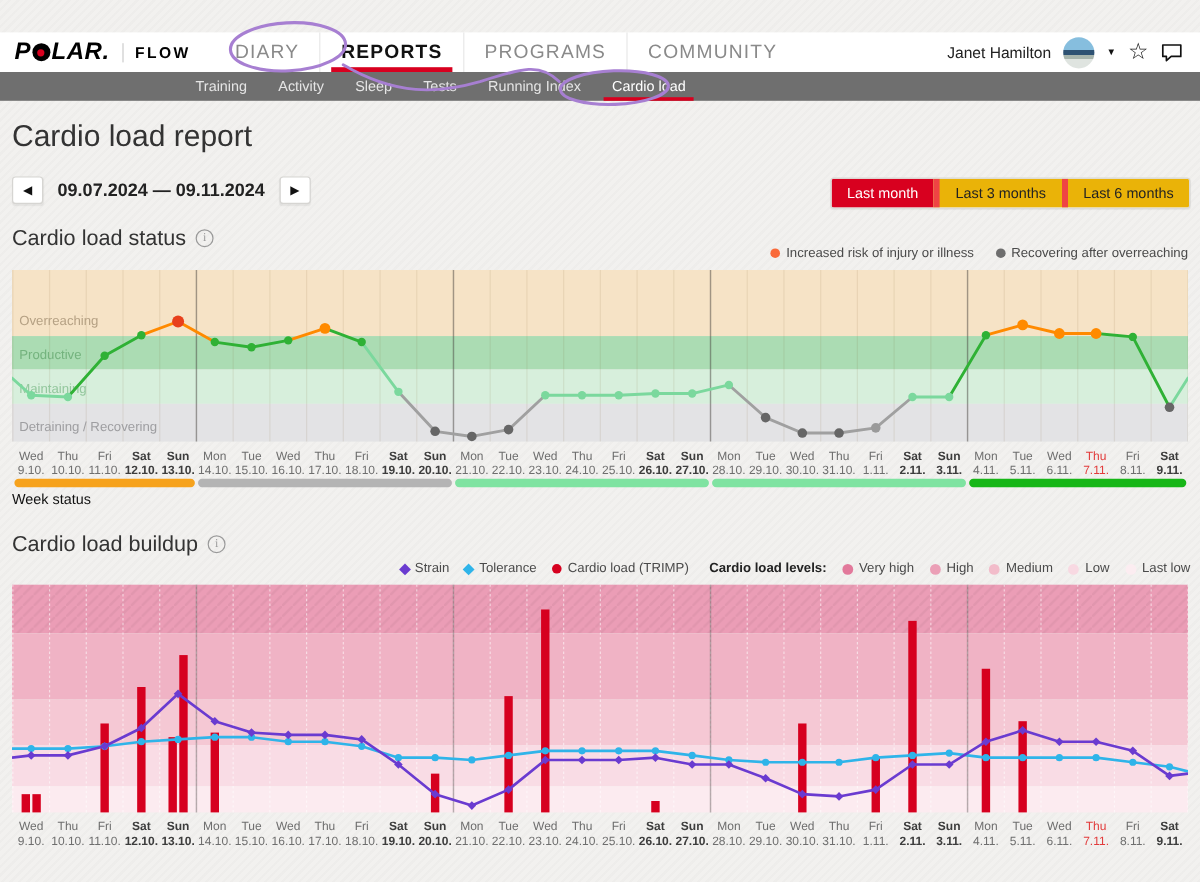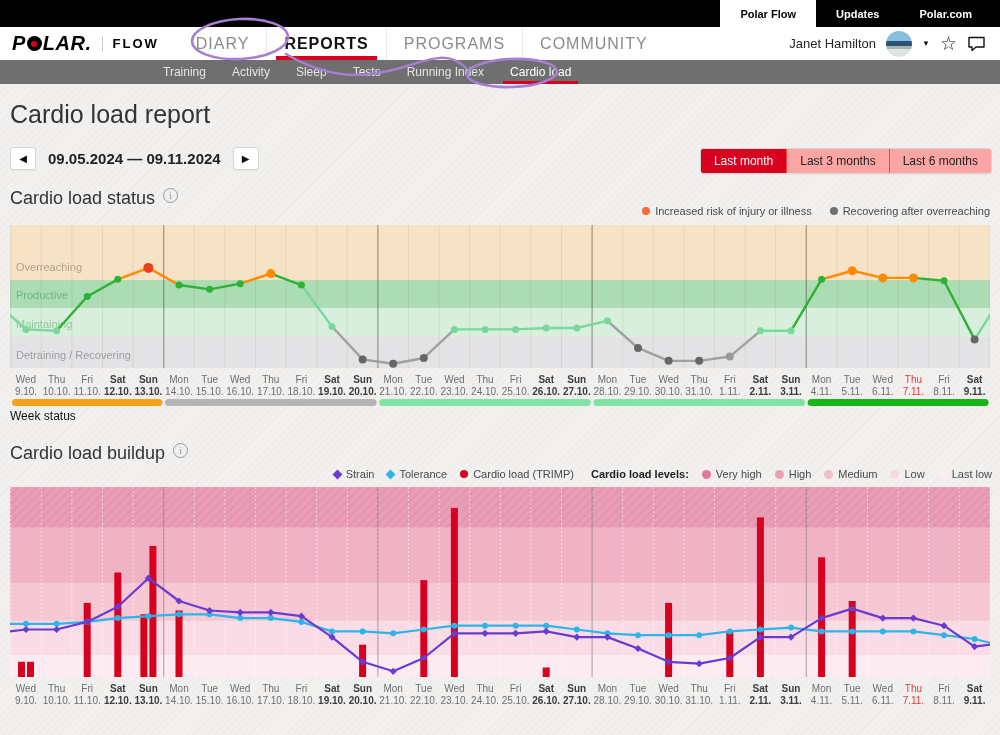--- a/index.html
+++ b/index.html
@@ -73,11 +73,6 @@
 
 <div id="app">
 
-  <div class="topbar">
-    <div class="toptab active">Polar Flow</div>
-    <div class="toptab">Updates</div>
-    <div class="toptab">Polar.com</div>
-  </div>
 
   <div class="header">
     <div class="logo">

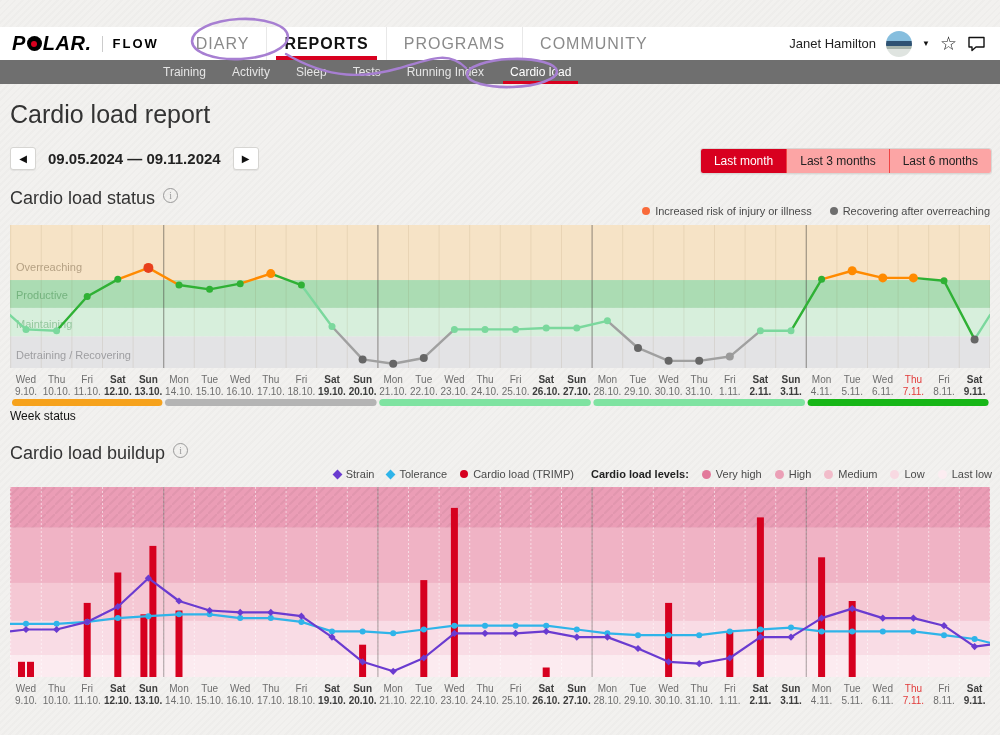--- a/index.html
+++ b/index.html
@@ -122,7 +122,7 @@
 
   <div class="daterow">
     <div class="arrow-btn">◀</div>
-    <div class="date-range">09.05.2024 — 09.11.2024</div>
+    <div class="date-range">09.07.2024 — 09.11.2024</div>
     <div class="arrow-btn">▶</div>
   </div>
 

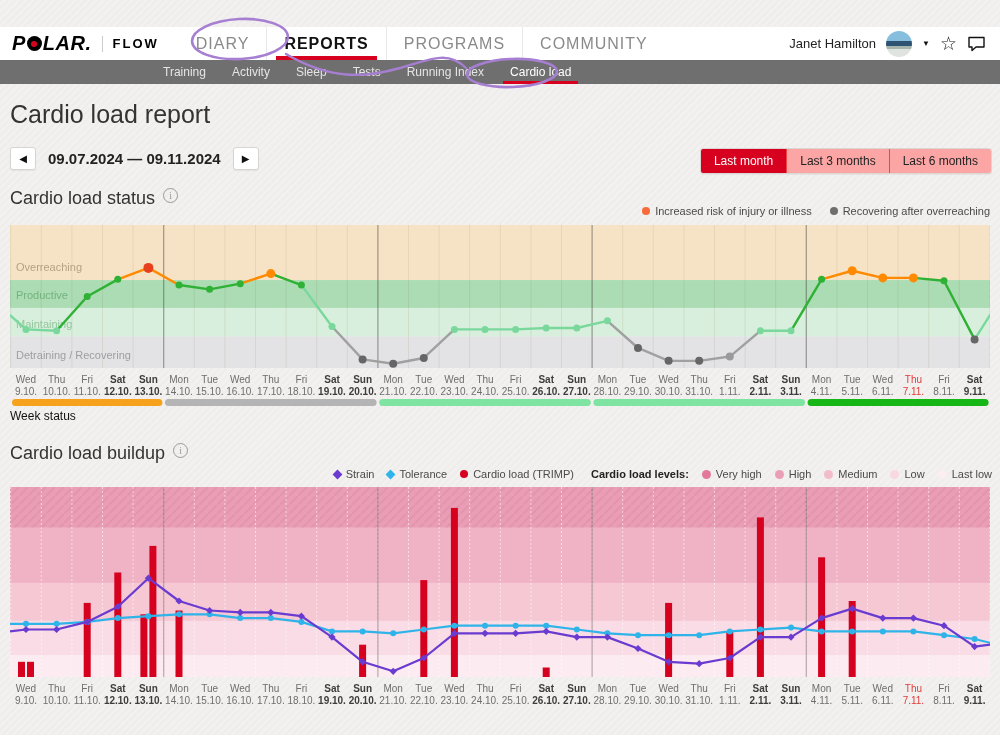--- a/index.html
+++ b/index.html
@@ -45,7 +45,7 @@
   .date-range{font-size:15px;font-weight:700;color:#222;margin:0 4px}
 
   .range-group{position:absolute;top:148px;right:8px;display:flex;border:1px solid #d8d7d4;border-radius:3px;overflow:hidden;background:#fff;box-shadow:0 1px 1px rgba(0,0,0,0.05)}
-  .range-btn{padding:5px 13px;font-size:12px;color:#222;background:#fca5a5;border-left:1px solid #ef4444;cursor:pointer;white-space:nowrap}
+  .range-btn{padding:5px 13px;font-size:12px;color:#222;background:#eab308;border-left:5px solid #ef4444;cursor:pointer;white-space:nowrap}
   .range-btn:first-child{border-left:none}
   .range-btn.active{background:var(--accent,#d8001f);color:#fff}
 

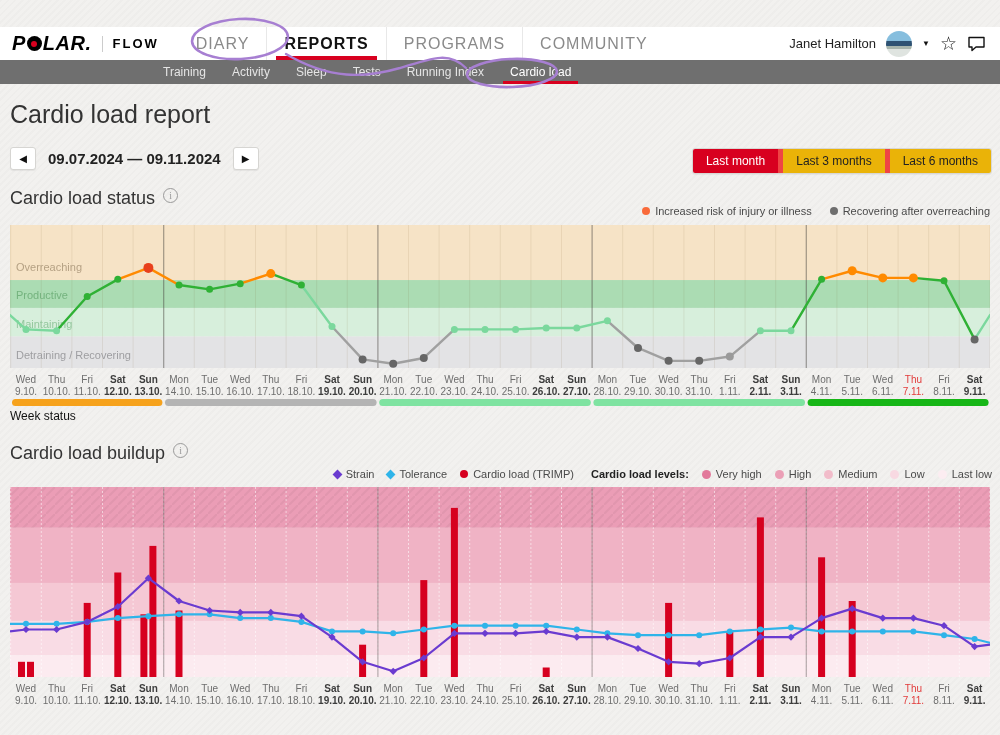--- a/index.html
+++ b/index.html
@@ -49,7 +49,7 @@
   .range-btn:first-child{border-left:none}
   .range-btn.active{background:var(--accent,#d8001f);color:#fff}
 
-  .section-head{position:absolute;left:10px;font-size:18px;font-weight:400;color:#333;display:flex;gap:8px;margin:0}
+  .section-head{position:absolute;left:10px;font-size:18px;font-weight:400;color:#333;display:flex;align-items:center;gap:8px;margin:0}
   #status-head{top:188px}
   #buildup-head{top:443px}
   .info-icon{width:15px;height:15px;border:1px solid #9a9a9a;border-radius:50%;color:#9a9a9a;font-size:10px;display:flex;align-items:center;justify-content:center;font-family:"Liberation Serif",serif;cursor:pointer}

